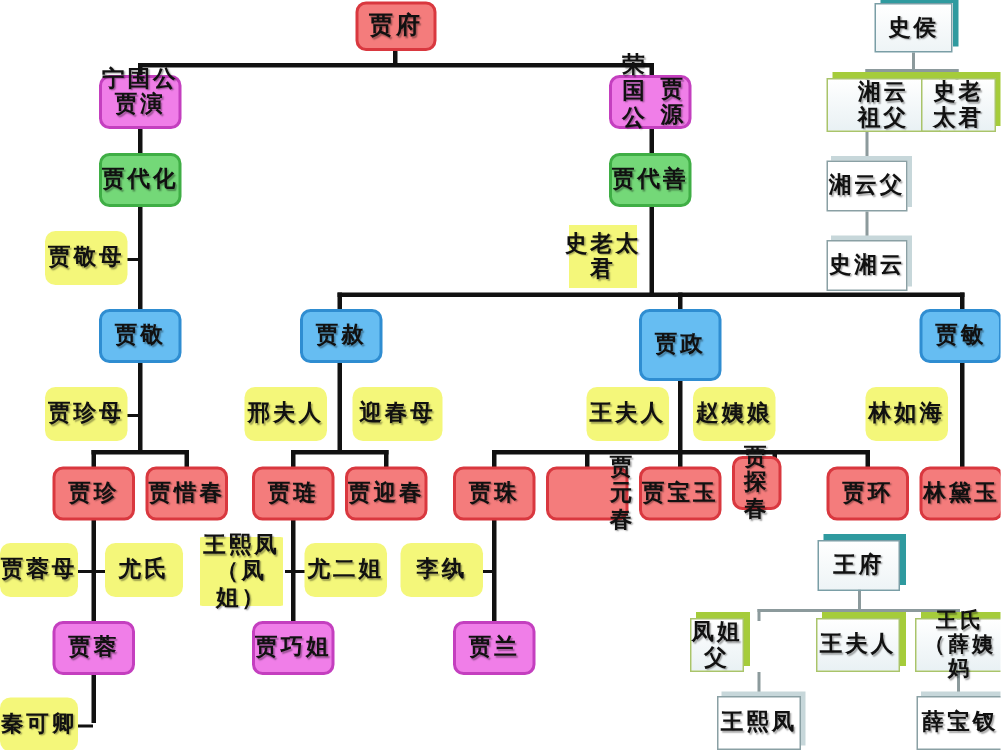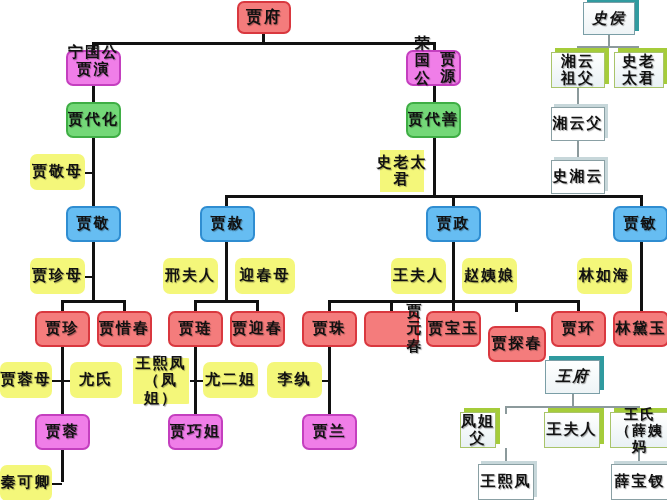--- a/index.html
+++ b/index.html
@@ -21,7 +21,7 @@
   .green  { background: #74d878; border: 2px solid #3fae45; border-radius: 7px; }
   .blue   { background: #66bdf2; border: 2px solid #2f8dd1; border-radius: 7px; }
   .yellow { background: #f4f77a; border-radius: 7px; }
-  .box-w  { background: linear-gradient(180deg,#ffffff,#eef4f6); border: 1px solid #7a9ea6; box-shadow: 4px -4px 0 #2f9a9f; font-style: italic; }
+  .box-w  { background: linear-gradient(180deg,#ffffff,#eef4f6); border: 1px solid #7a9ea6; box-shadow: 4px -4px 0 #2f9a9f; }
   .box-g  { background: linear-gradient(180deg,#ffffff,#e9f1f4); border: 1px solid #a9c46a; box-shadow: 4px -4px 0 #a5cc3a; }
   .box-p  { background: #ffffff; border: 1px solid #8aa0a4; box-shadow: 3px -3px 0 #c7d7da; }
   .line   { position: absolute; background: #111; }

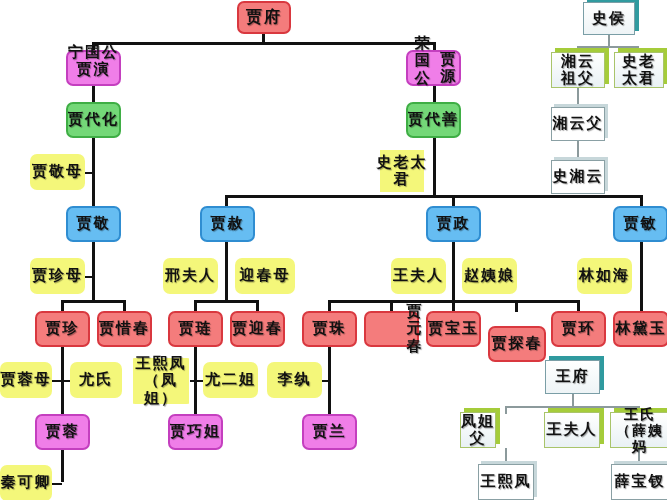--- a/index.html
+++ b/index.html
@@ -142,7 +142,7 @@
 <div class="node yellow" style="left:0px;top:465px;width:52px;height:36px;"><span>秦可卿</span></div>
 
 <div class="node box-w" style="left:583px;top:2px;width:52px;height:33px;"><span>史侯</span></div>
-<div class="node box-g" style="left:551px;top:52px;width:54px;height:36px;"><span>湘云
+<div class="node box-g" style="left:551px;top:52px;width:76px;height:36px;"><span>湘云
 祖父</span></div>
 <div class="node box-g" style="left:614px;top:52px;width:50px;height:36px;"><span>史老
 太君</span></div>

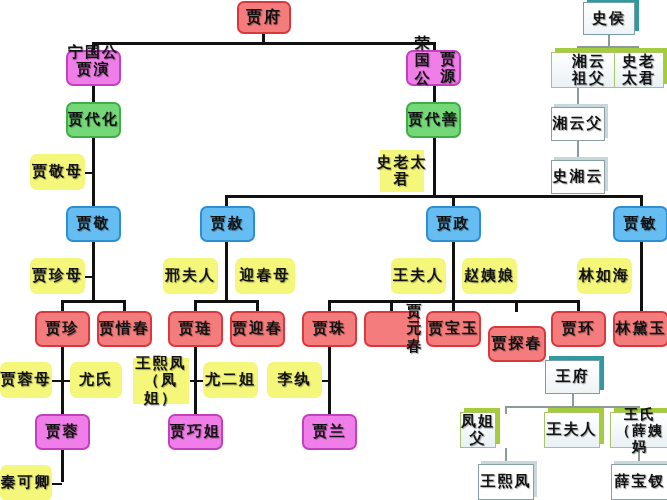--- a/index.html
+++ b/index.html
@@ -105,7 +105,7 @@
 
 <div class="node blue" style="left:66px;top:206px;width:55px;height:36px;"><span>贾敬</span></div>
 <div class="node blue" style="left:200px;top:206px;width:55px;height:36px;"><span>贾赦</span></div>
-<div class="node blue" style="left:426px;top:206px;width:55px;height:36px;"><span>贾政</span></div>
+<div class="node blue" style="left:426px;top:206px;width:55px;height:48px;"><span>贾政</span></div>
 <div class="node blue" style="left:613px;top:206px;width:55px;height:36px;"><span>贾敏</span></div>
 
 <div class="node yellow" style="left:30px;top:258px;width:55px;height:36px;"><span>贾珍母</span></div>

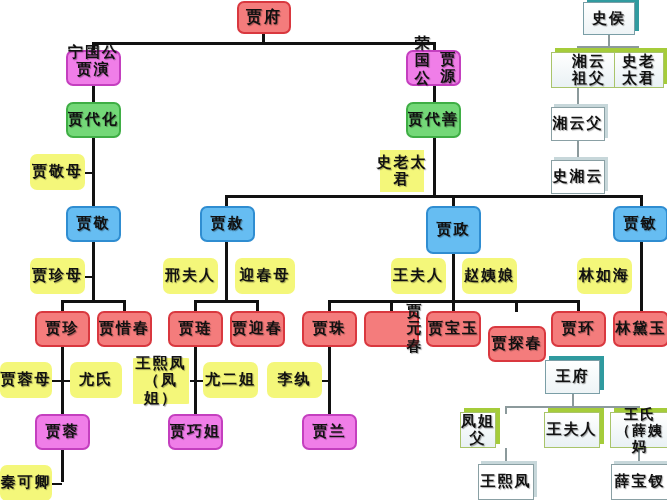--- a/index.html
+++ b/index.html
@@ -122,7 +122,7 @@
 <div class="node red" style="left:302px;top:311px;width:55px;height:36px;"><span>贾珠</span></div>
 <div class="node red" style="left:364px;top:311px;width:55px;height:36px;padding-left:47px;"><span>贾元春</span></div>
 <div class="node red" style="left:426px;top:311px;width:55px;height:36px;"><span>贾宝玉</span></div>
-<div class="node red" style="left:488px;top:326px;width:58px;height:36px;"><span>贾探春</span></div>
+<div class="node red" style="left:488px;top:304px;width:33px;height:36px;"><span>贾探春</span></div>
 <div class="node red" style="left:551px;top:311px;width:55px;height:36px;"><span>贾环</span></div>
 <div class="node red" style="left:613px;top:311px;width:56px;height:36px;"><span>林黛玉</span></div>
 

